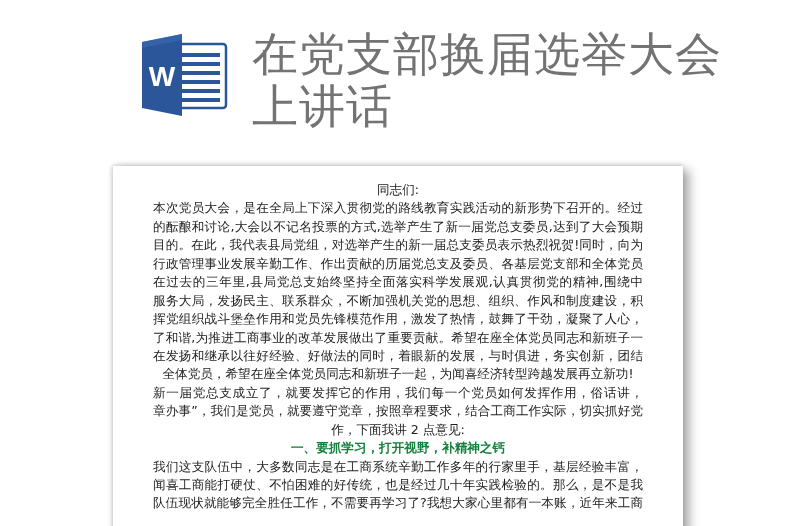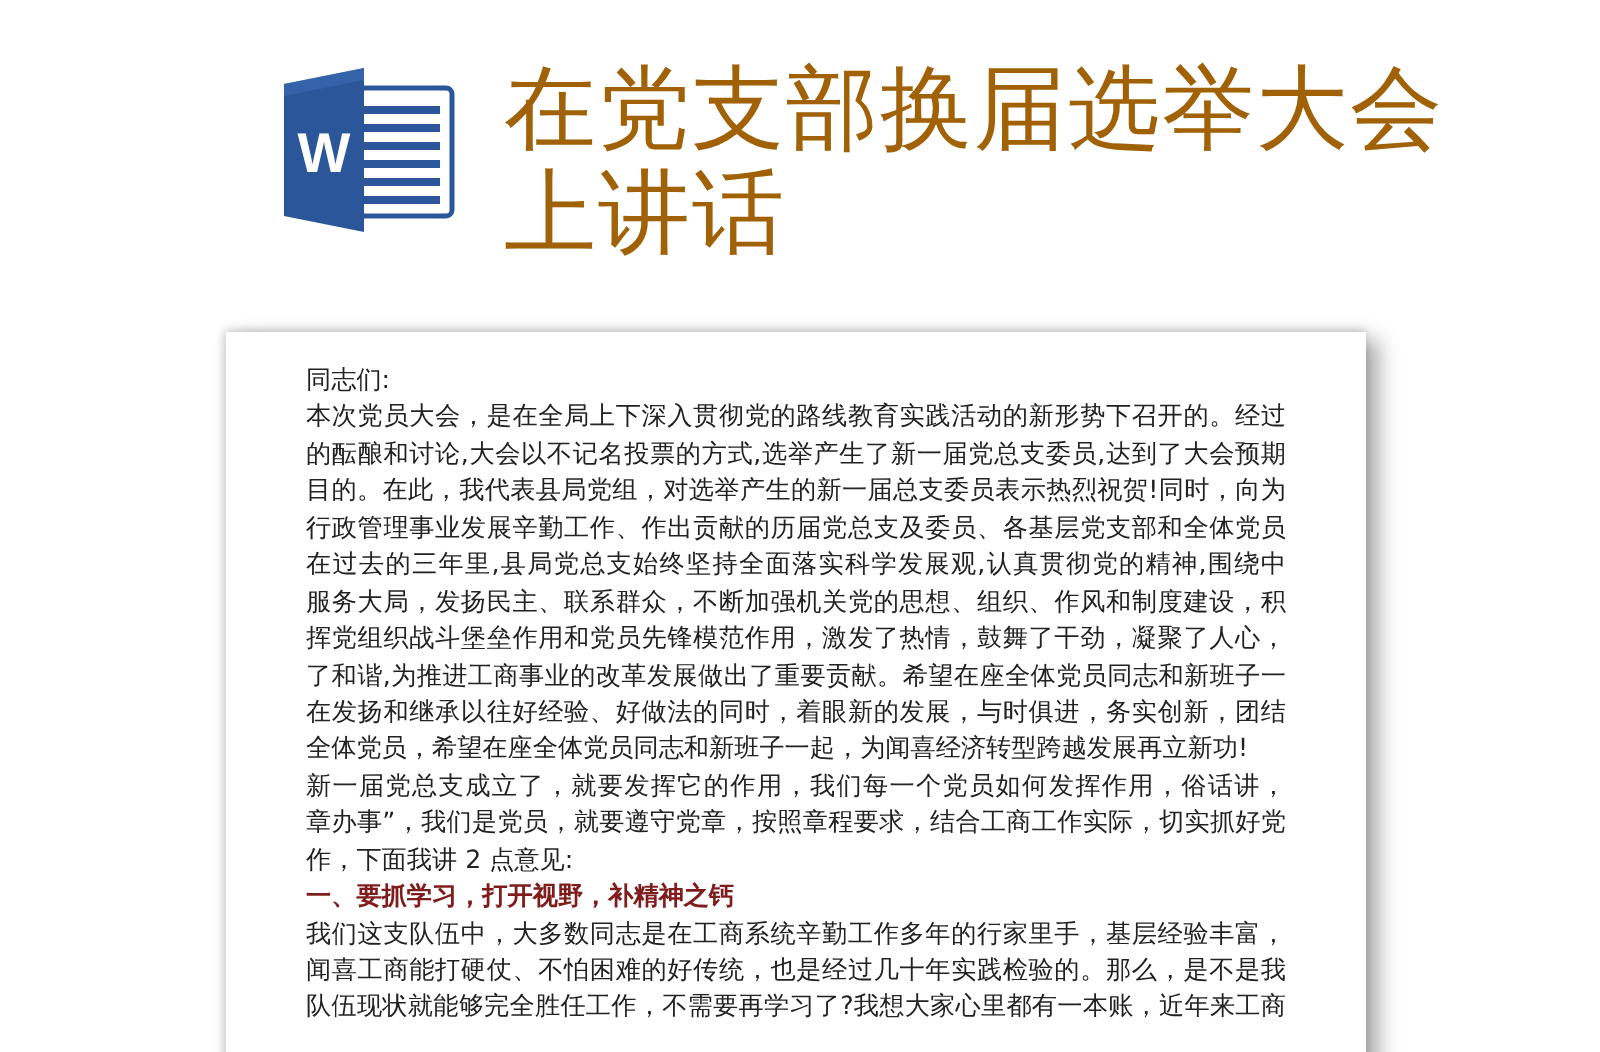--- a/index.html
+++ b/index.html
@@ -17,7 +17,7 @@
   }
   .title {
     position: absolute; left: 252px; top: 28px; width: 470px;
-    font-size: 46px; line-height: 52px; color: #a16207;
+    font-size: 46px; line-height: 52px; color: #737373;
     font-family: "DejaVu Sans", sans-serif; font-weight: 400;
     letter-spacing: 1px;
   }

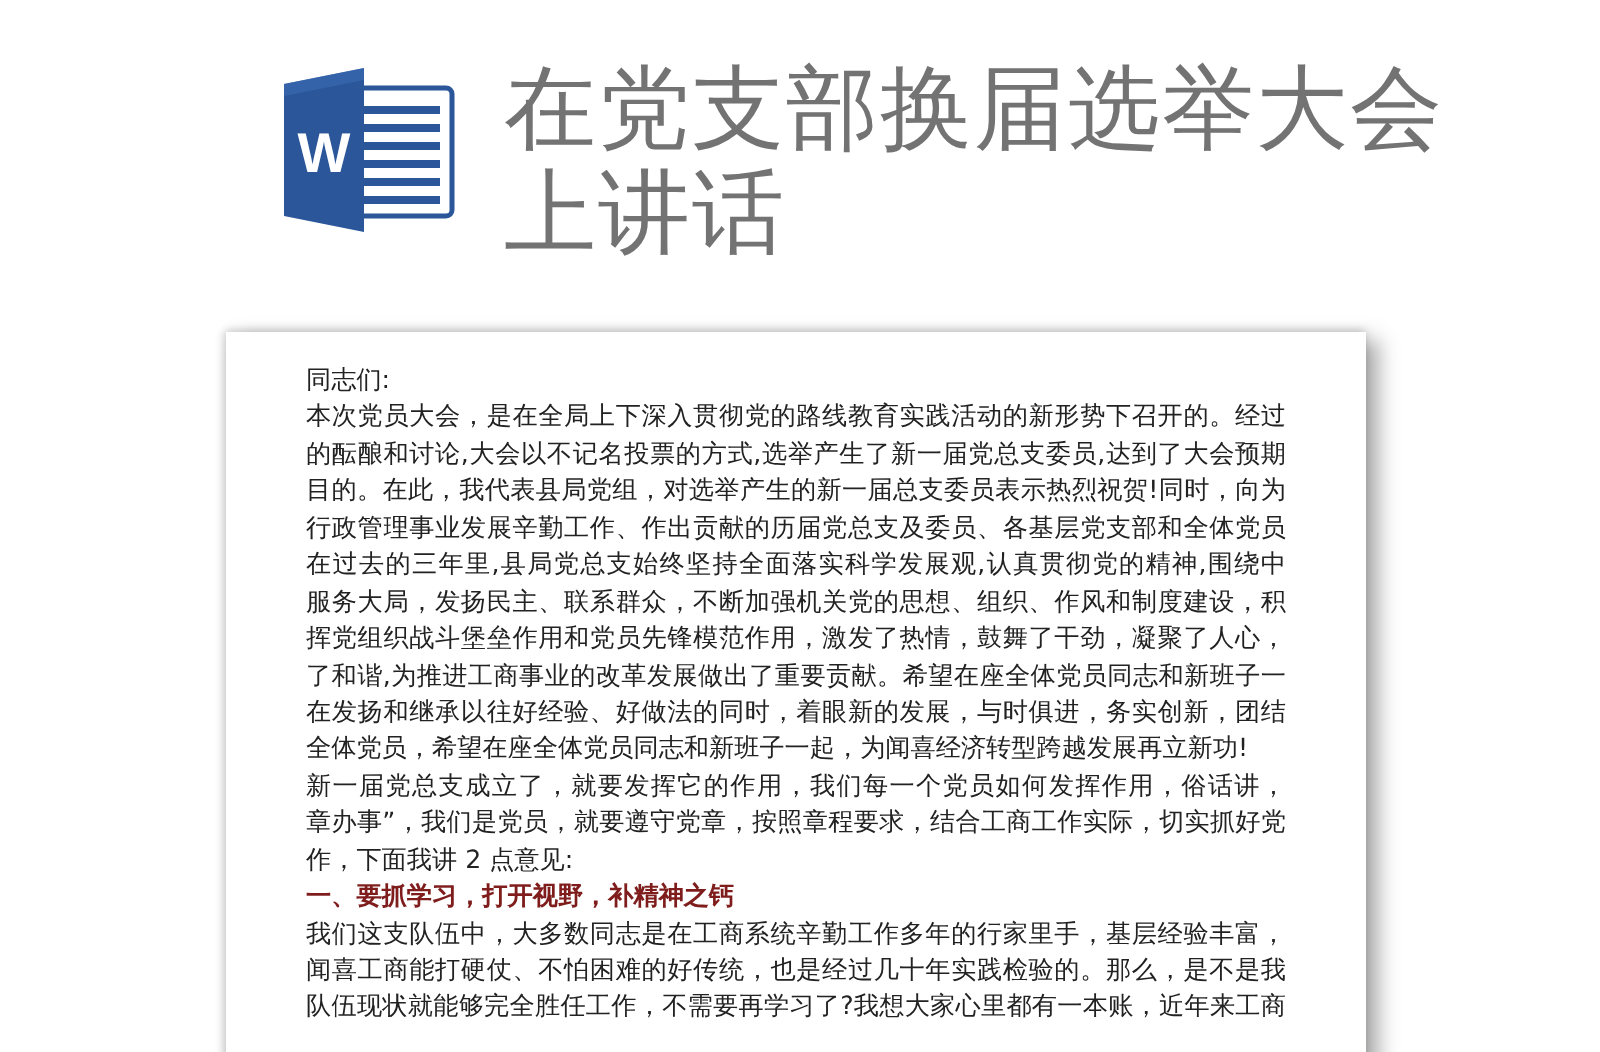--- a/index.html
+++ b/index.html
@@ -31,7 +31,7 @@
     font-size: 12.6px; line-height: 18.45px; color: #222;
     font-family: "DejaVu Sans", sans-serif;
   }
-  .content .line { white-space: nowrap; display: block; height: 18.45px; overflow: hidden; }
+  .content .line { white-space: nowrap; display: block; height: 18.45px; overflow: hidden; text-align: center; }
   .content .justify { text-align: justify; text-align-last: justify; white-space: normal; }
   .content .bold { font-weight: bold; color: #7f1d1d; }
 </style>

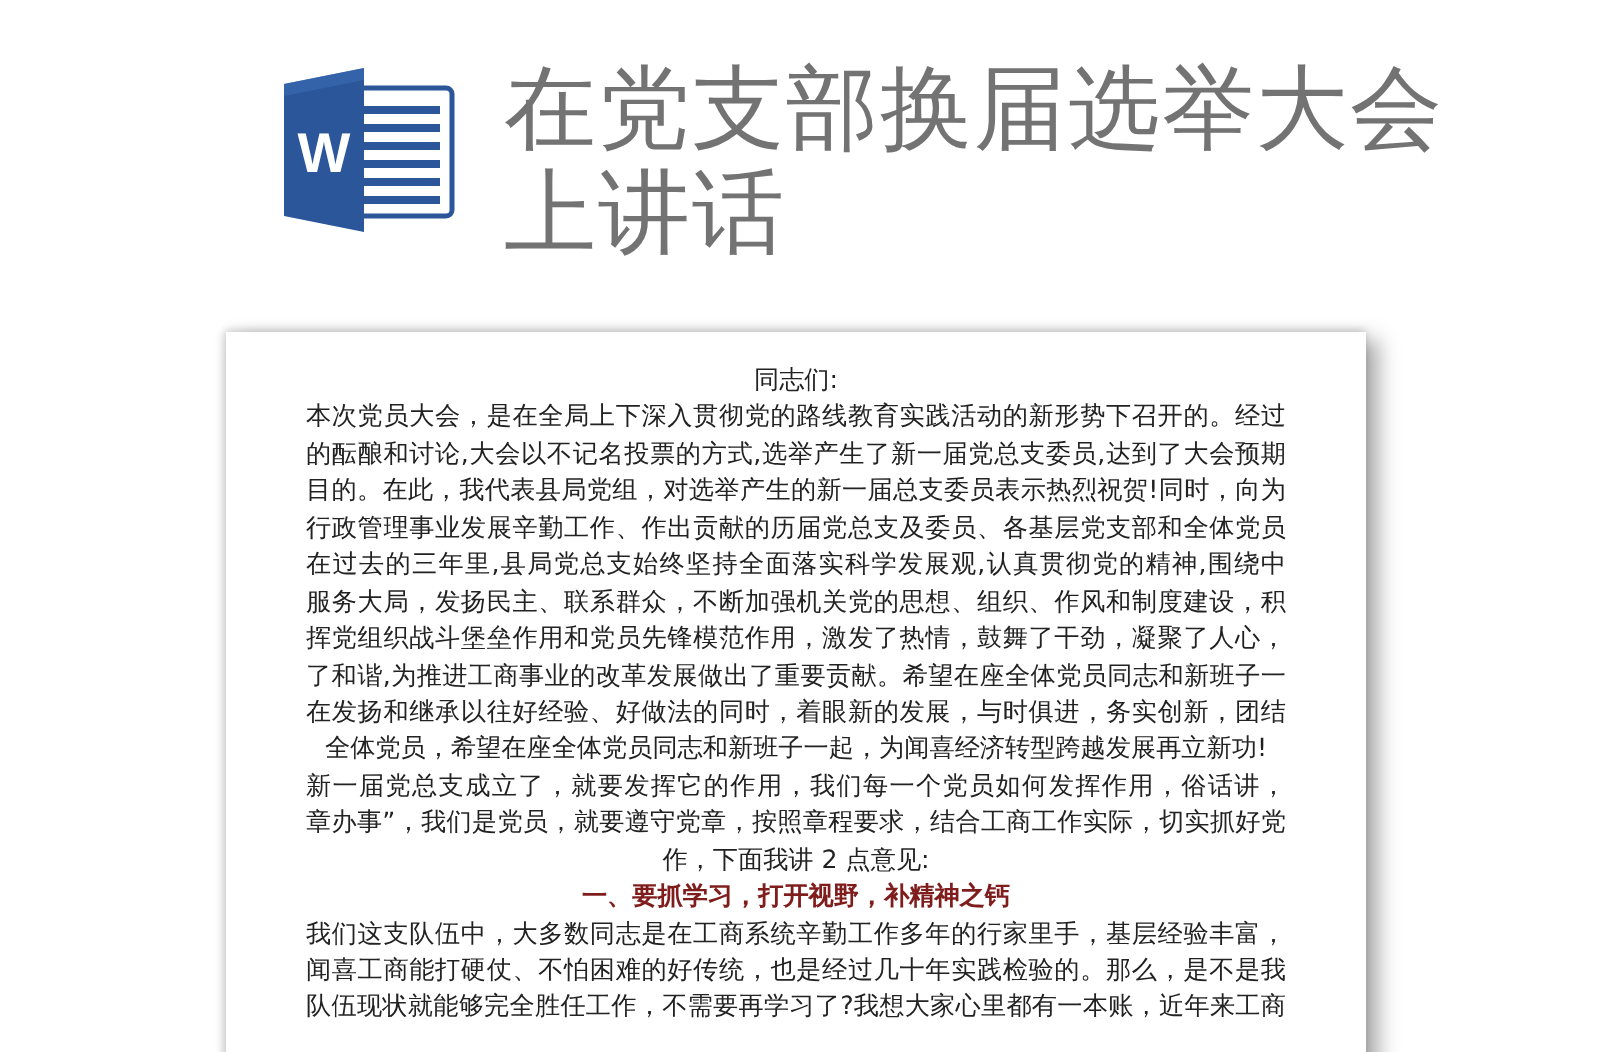--- a/index.html
+++ b/index.html
@@ -33,7 +33,7 @@
   }
   .content .line { white-space: nowrap; display: block; height: 18.45px; overflow: hidden; text-align: center; }
   .content .justify { text-align: justify; text-align-last: justify; white-space: normal; }
-  .content .bold { font-weight: bold; color: #7f1d1d; }
+  .content .bold { font-weight: bold; color: #15803d; }
 </style>
 </head>
 <body>

